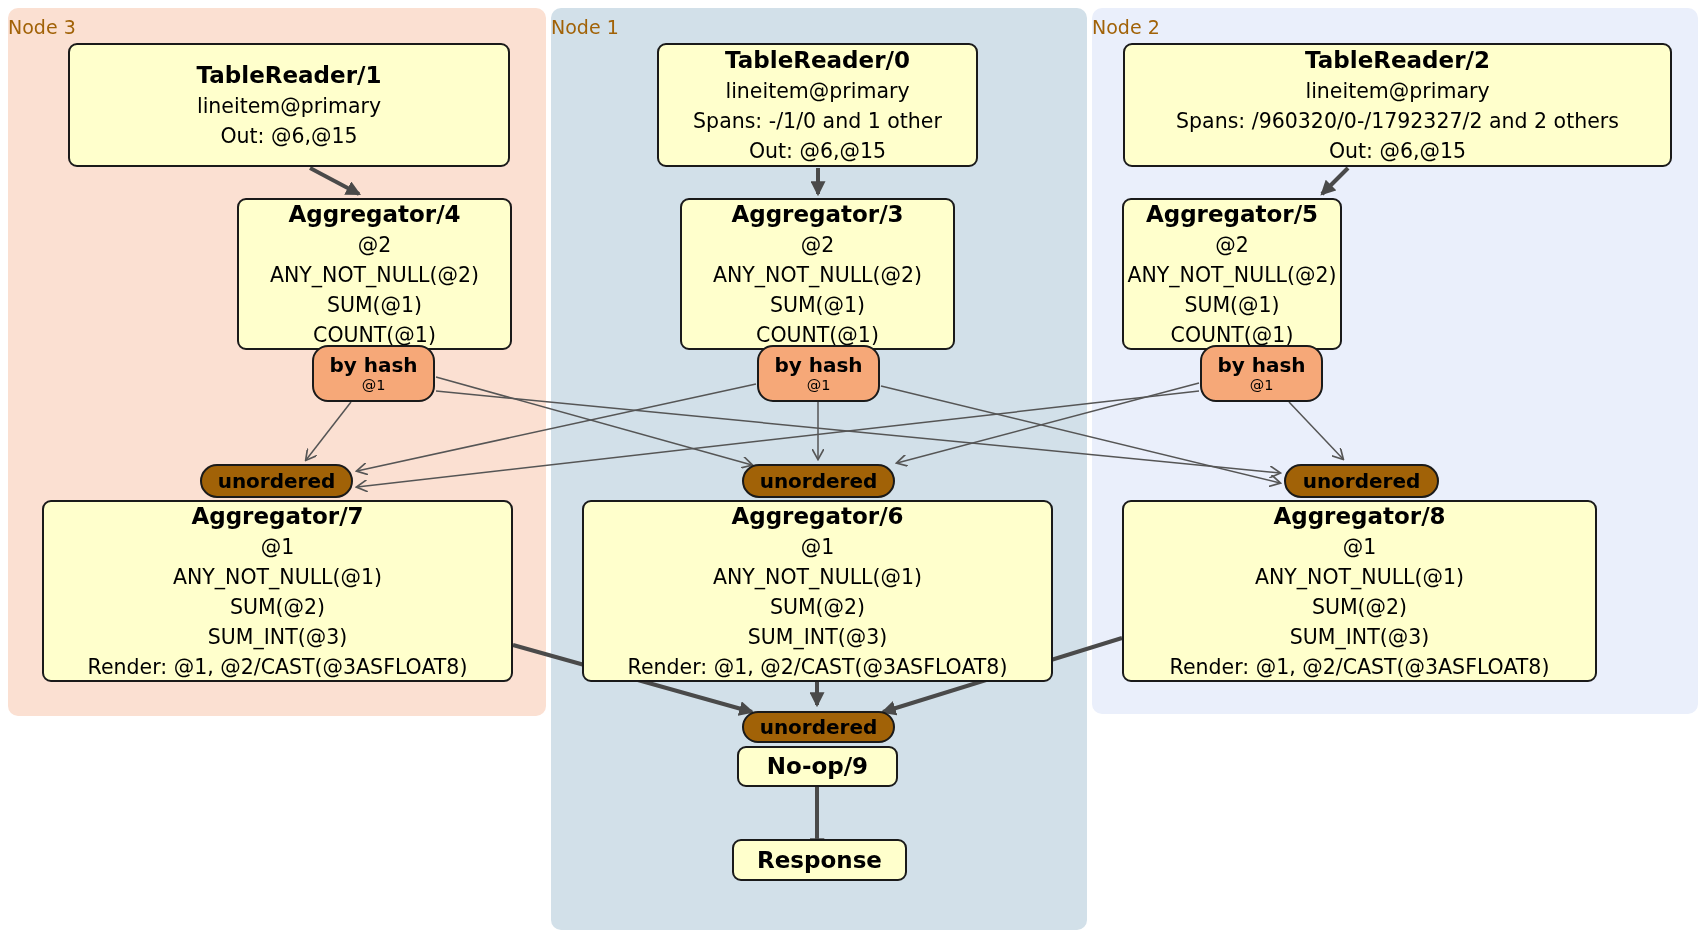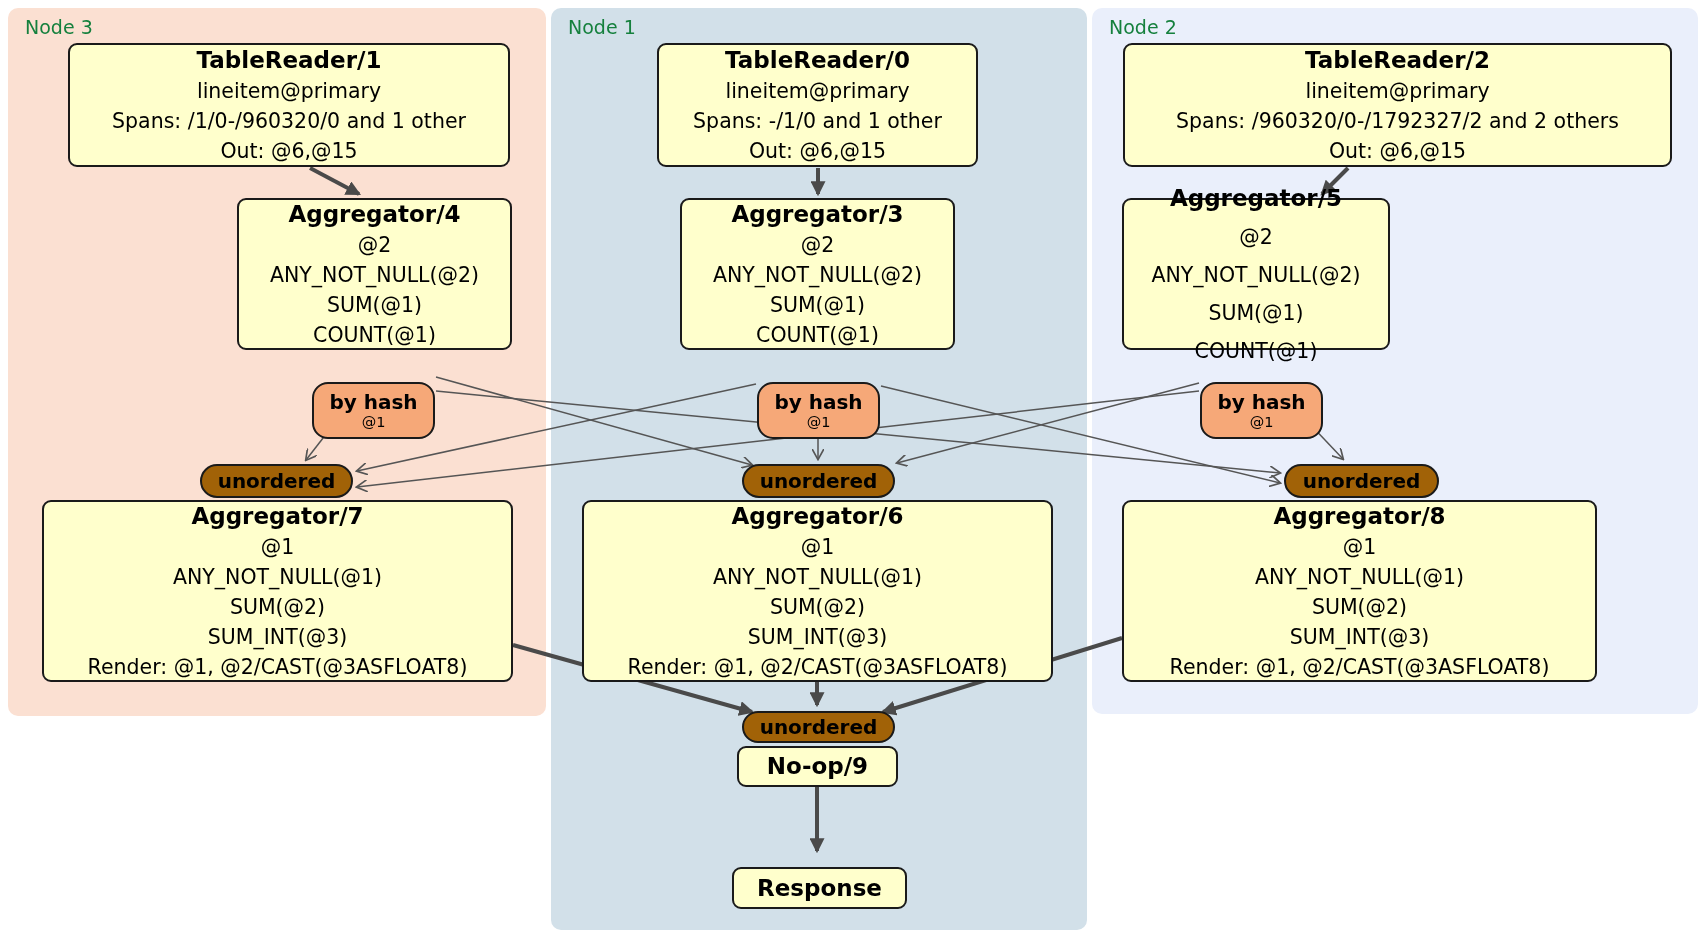--- a/index.html
+++ b/index.html
@@ -8,7 +8,7 @@
     font-family:"DejaVu Sans","Liberation Sans",sans-serif;color:#000;
   }
   .panel{position:absolute;border-radius:10px;z-index:0;}
-  .panel-label{position:absolute;left:17px;top:8px;font-size:19px;color:#15803d;}
+  .panel-label{position:absolute;left:0;top:8px;font-size:19px;color:#a16207;}
   #edges{position:absolute;left:0;top:0;z-index:1;pointer-events:none;}
   .ybox{
     position:absolute;background:#ffffcc;border:2px solid #1a1a1a;border-radius:9px;

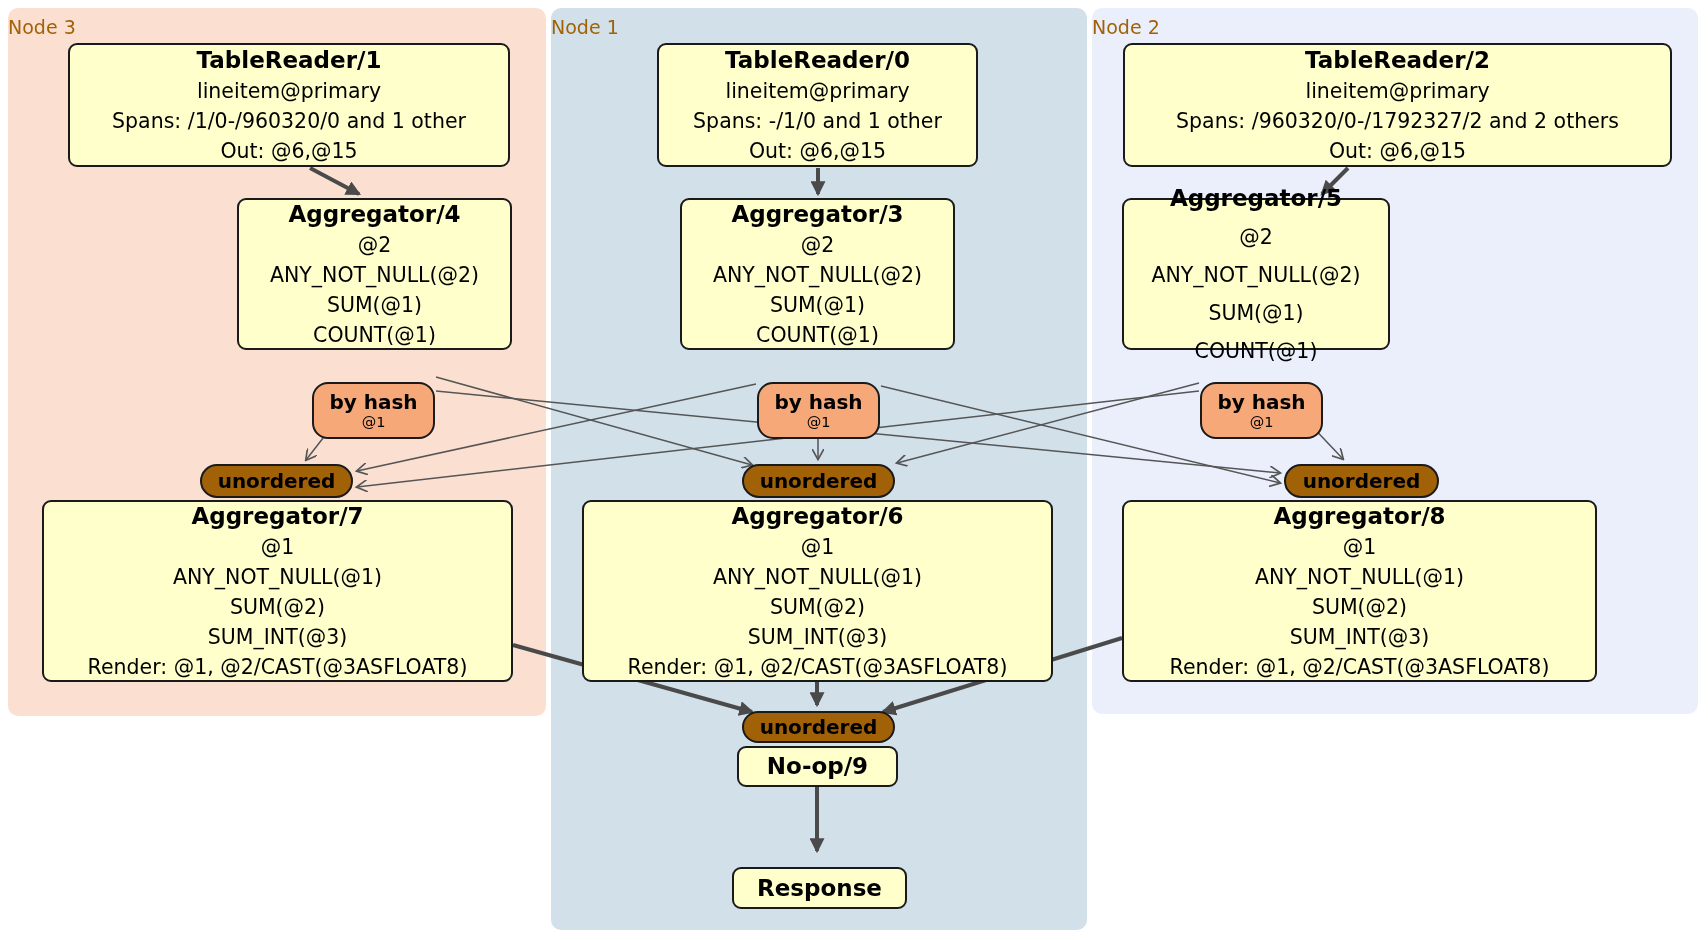--- a/index.html
+++ b/index.html
@@ -80,7 +80,6 @@
   <div class="ybox" style="left:68px;top:43px;width:442px;height:124px;">
     <div class="title">TableReader/1</div>
     <div class="line">lineitem@primary</div>
-    <div class="line">Spans: /1/0-/960320/0 and 1 other</div>
     <div class="line">Out: @6,@15</div>
   </div>
   <div class="ybox" style="left:237px;top:198px;width:275px;height:152px;">

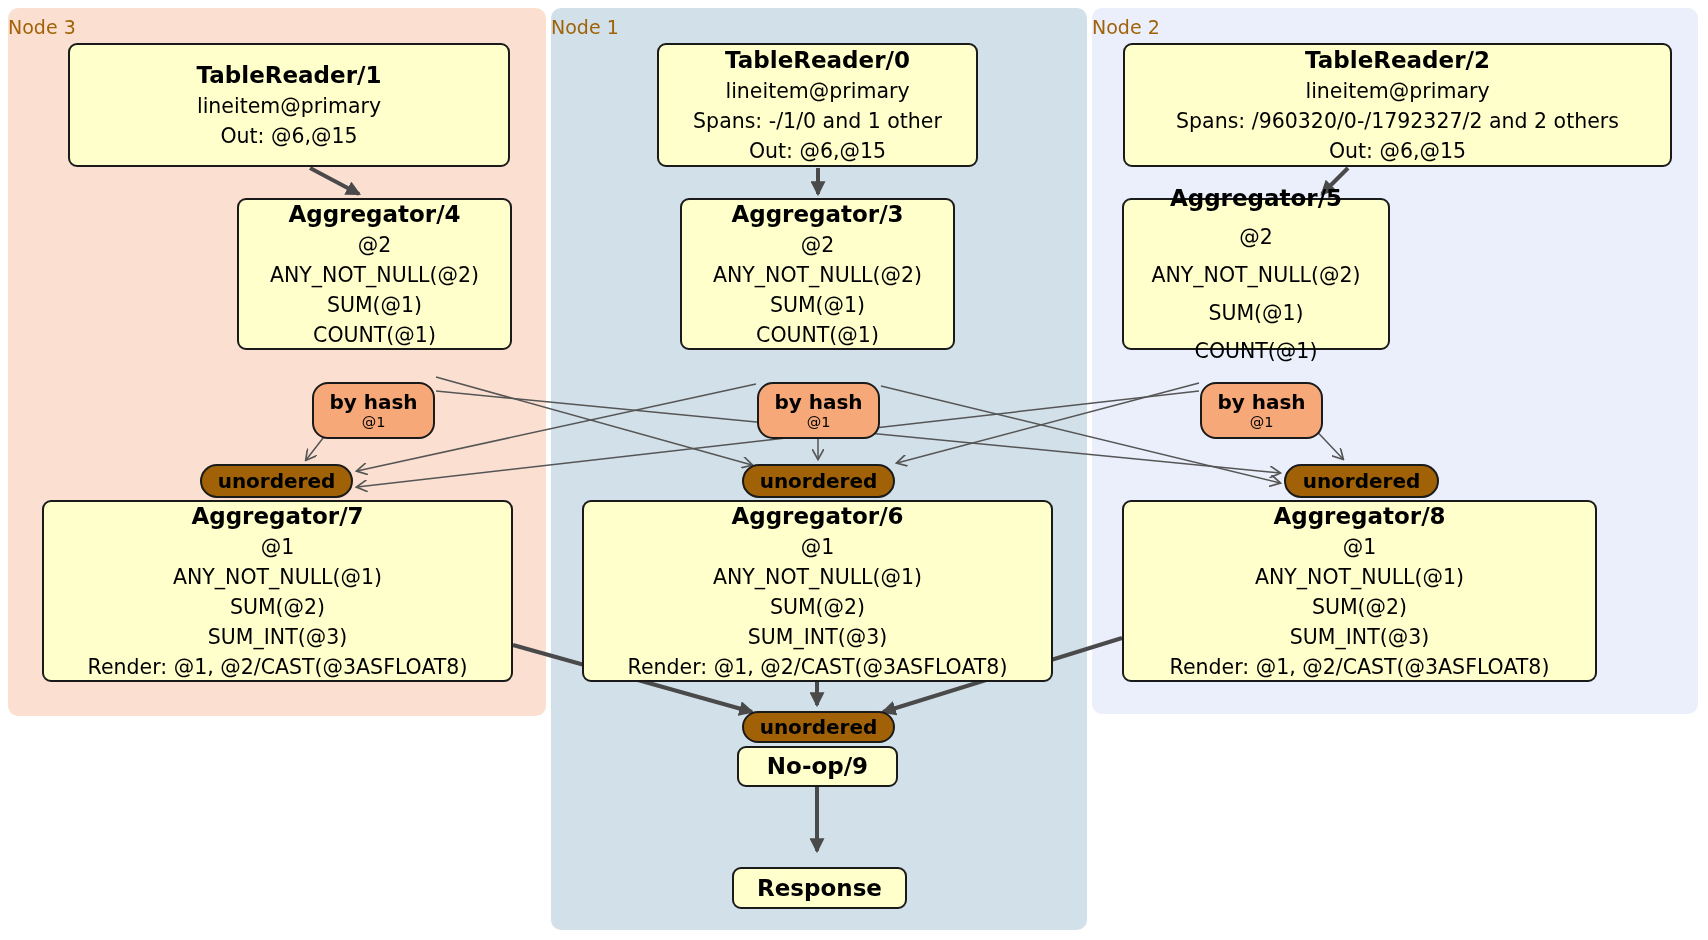--- a/index.html
+++ b/index.html
@@ -136,7 +136,7 @@
     <div class="line">Spans: /960320/0-/1792327/2 and 2 others</div>
     <div class="line">Out: @6,@15</div>
   </div>
-  <div class="ybox" style="left:1122px;top:198px;width:268px;height:152px;gap:8px;">
+  <div class="ybox" style="left:1122px;top:198px;width:220px;height:152px;">
     <div class="title">Aggregator/5</div>
     <div class="line">@2</div>
     <div class="line">ANY_NOT_NULL(@2)</div>

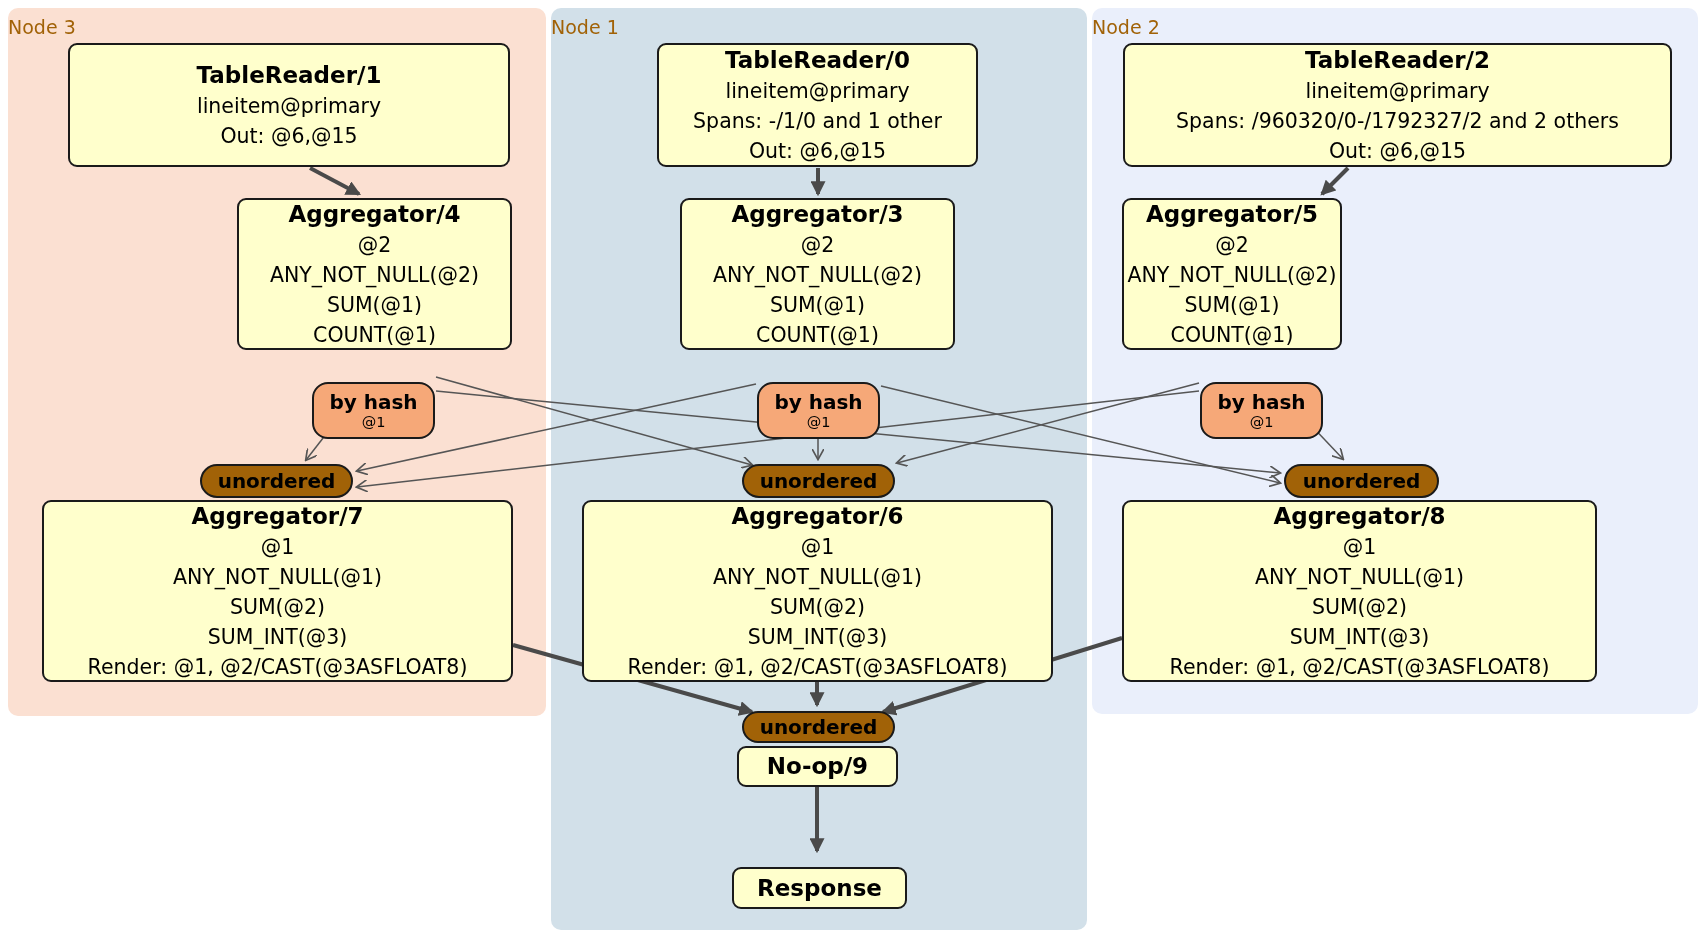--- a/index.html
+++ b/index.html
@@ -19,7 +19,7 @@
   .ybox .line{font-size:20.5px;line-height:30px;white-space:nowrap;}
   .router{
     position:absolute;background:#f6a878;border:2px solid #1a1a1a;border-radius:16px;
-    display:flex;flex-direction:column;justify-content:center;align-items:center;z-index:3;box-sizing:border-box;margin-top:37px;
+    display:flex;flex-direction:column;justify-content:center;align-items:center;z-index:3;box-sizing:border-box;
   }
   .router .rlabel{font-weight:bold;font-size:20px;line-height:24px;}
   .router .rdetail{font-size:14.5px;line-height:17px;}

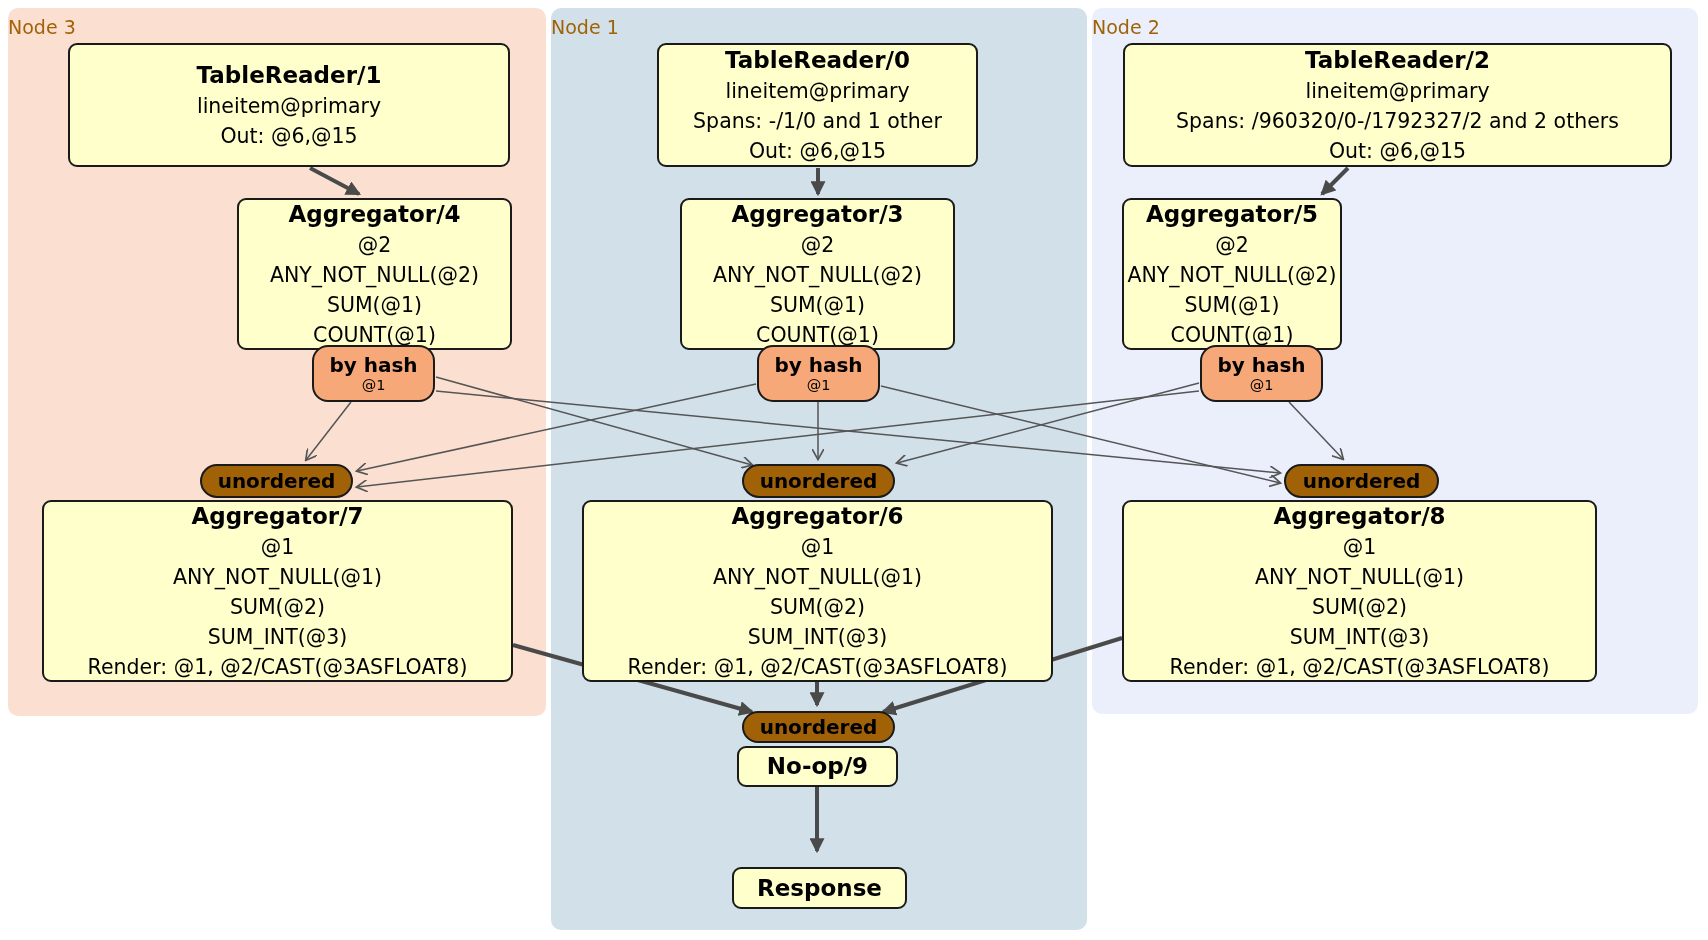--- a/index.html
+++ b/index.html
@@ -161,7 +161,7 @@
   <div class="ybox" style="left:737px;top:746px;width:161px;height:41px;">
     <div class="title">No-op/9</div>
   </div>
-  <div class="ybox" style="left:732px;top:867px;width:175px;height:42px;">
+  <div class="ybox" style="left:732px;top:839px;width:175px;height:42px;">
     <div class="title">Response</div>
   </div>
 

